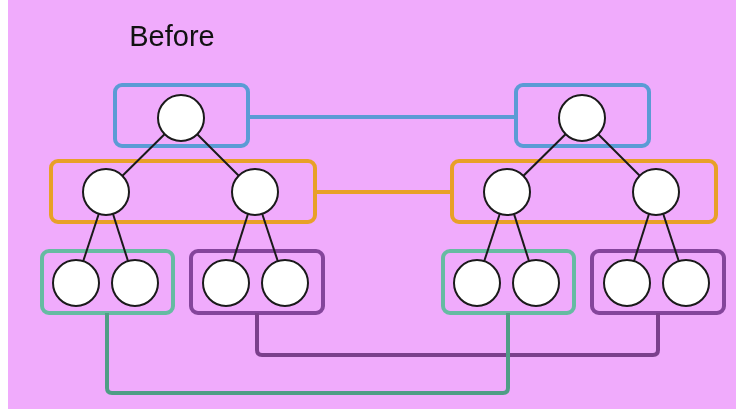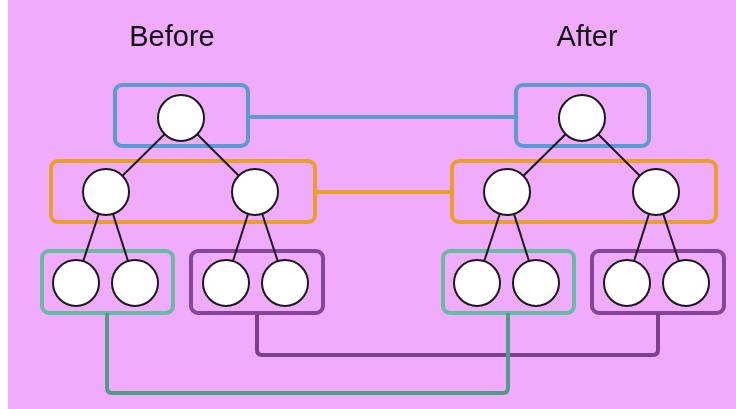--- a/index.html
+++ b/index.html
@@ -35,7 +35,6 @@
 <div id="canvas">
 
   <div id="before-title" class="tree-title">Before</div>
-  <div id="after-title" class="tree-title">After</div>
 
   <svg width="736" height="409" viewBox="0 0 736 409">
 

